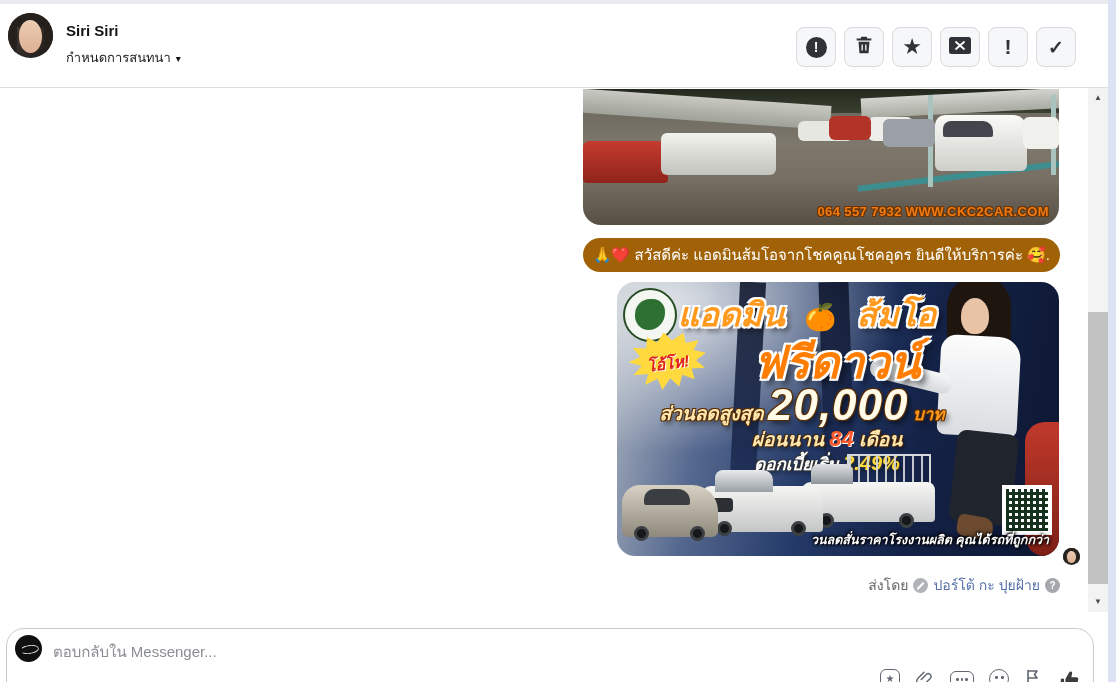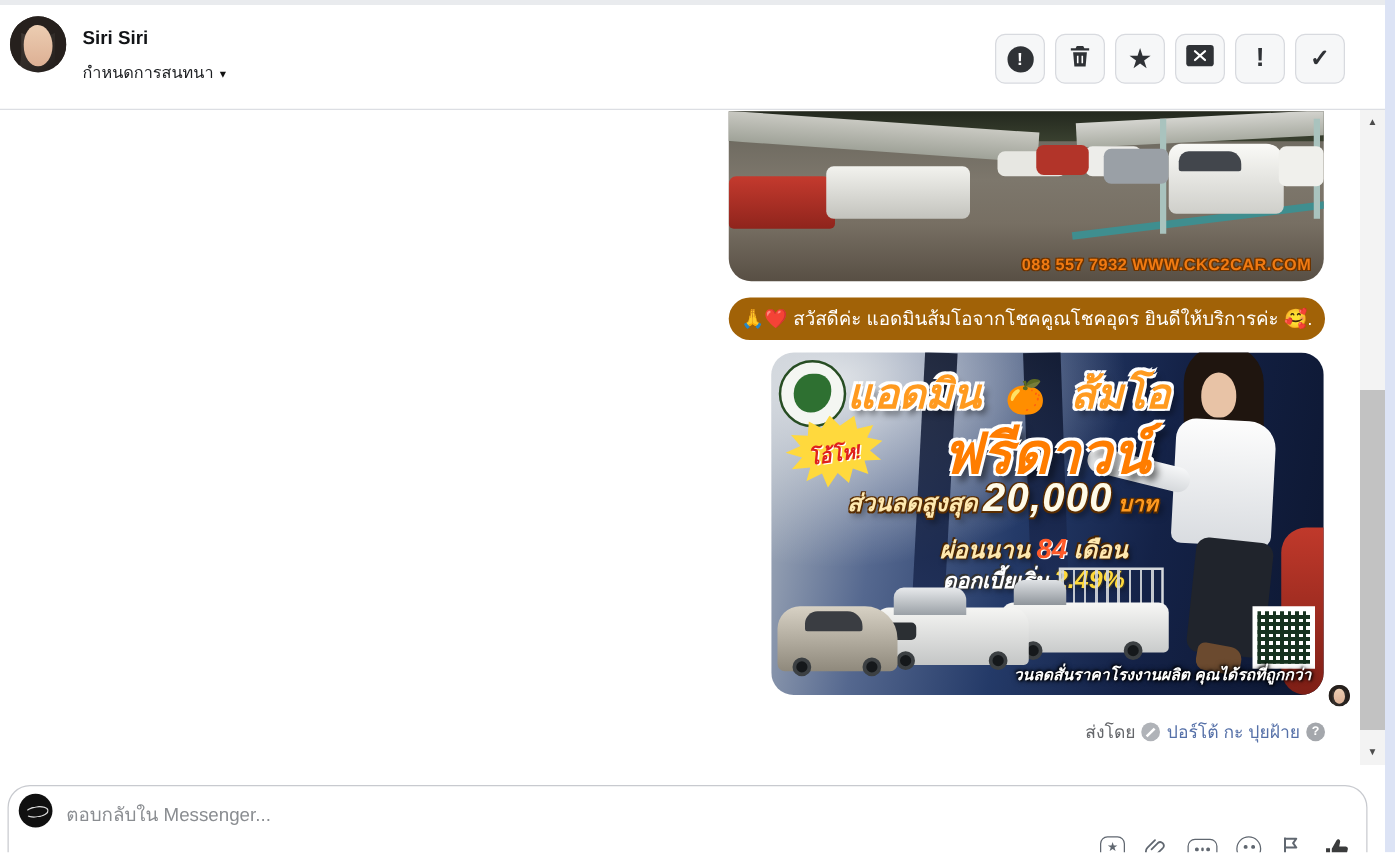--- a/index.html
+++ b/index.html
@@ -200,7 +200,7 @@
     <div class="car p1c6"></div>
     <div class="car p1c7"></div>
     <div class="car p1c8"></div>
-    <div class="p1-mark">088 557 7932 WWW.CKC2CAR.COM</div>
+    <div class="p1-mark">064 557 7932 WWW.CKC2CAR.COM</div>
   </div>
 
   <div class="bubble">

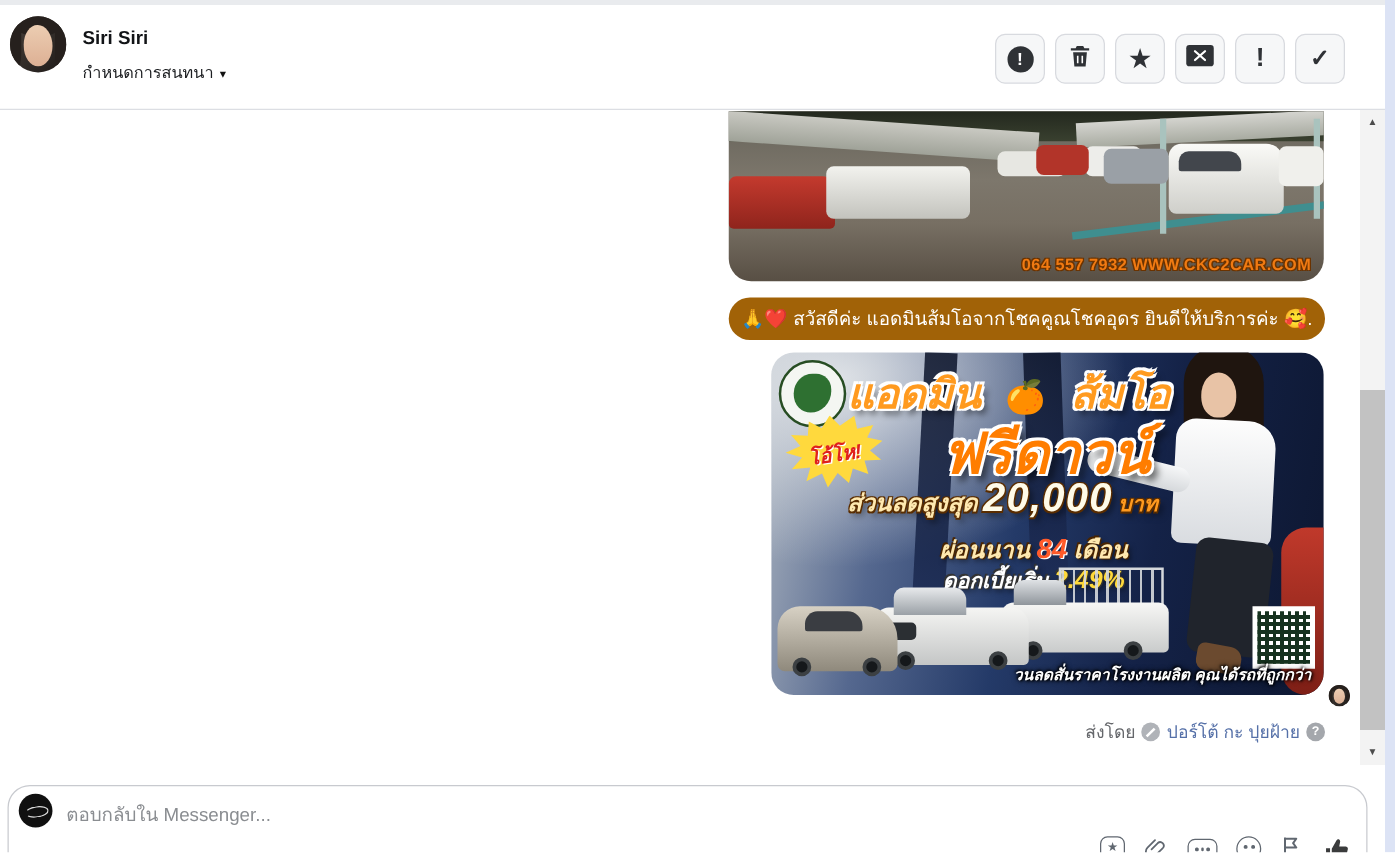--- a/index.html
+++ b/index.html
@@ -79,7 +79,7 @@
   .ad-row { position:absolute; text-align:center; font-weight:bold; font-style:italic; white-space:nowrap; }
   .ad-line3 { left:10px; top:98px; width:350px; color:#fff; text-shadow:1px 1px 0 #5a2d00,-1px -1px 0 #5a2d00,1px -1px 0 #5a2d00,-1px 1px 0 #5a2d00,3px 4px 5px rgba(0,0,0,.5); }
   .ad-line3 .lbl { font-size:19px; color:#ffe9b0; }
-  .ad-line3 .big { font-size:32px; color:#fffbe8; letter-spacing:1px; }
+  .ad-line3 .big { font-size:44px; color:#fffbe8; letter-spacing:1px; }
   .ad-line3 .unit { font-size:17px; color:#ff9a1f; }
   .ad-line4 { left:60px; top:142px; width:300px; font-size:19px; color:#ffe9b0; text-shadow:1px 1px 0 #4a2500,-1px -1px 0 #4a2500,2px 3px 4px rgba(0,0,0,.5); }
   .ad-line4 .hl { font-size:22px; color:#ff5a2a; text-shadow:1px 1px 0 #fff; }

